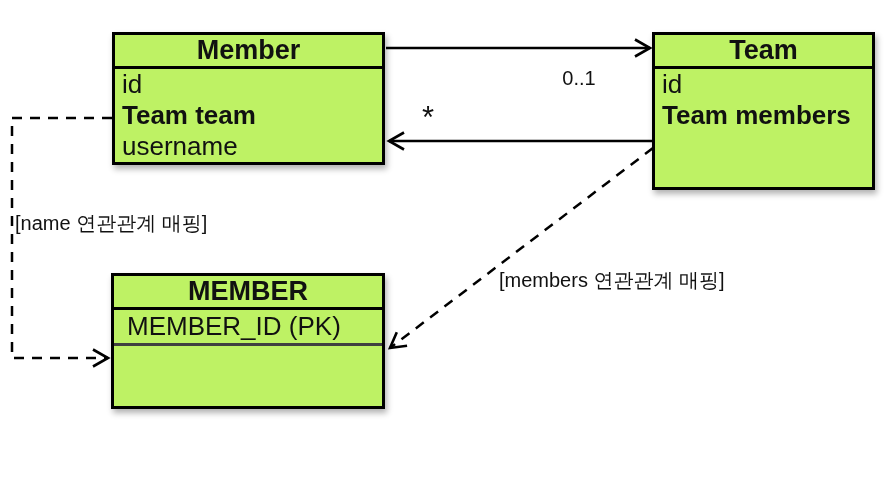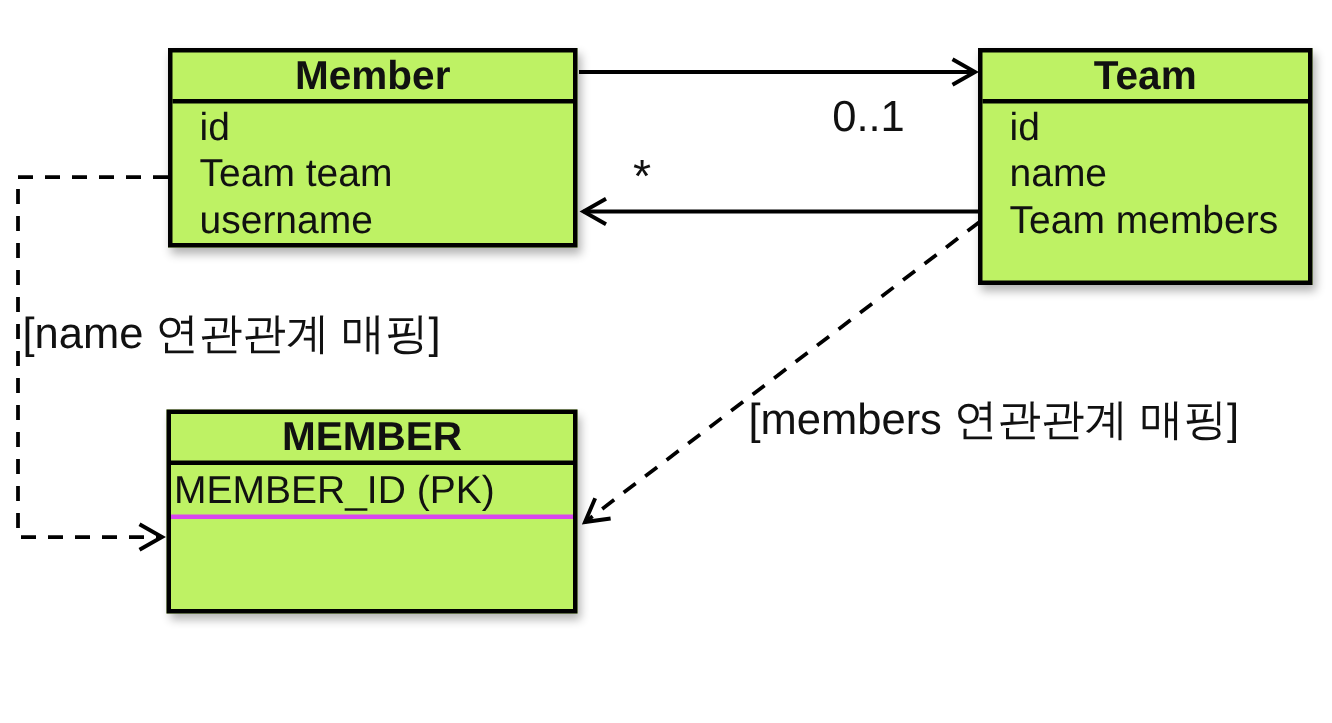--- a/index.html
+++ b/index.html
@@ -34,7 +34,7 @@
     white-space: nowrap;
     overflow: hidden;
   }
-  .uml-fields { padding-left: 18px; }
+  .uml-fields { padding-left: 7px; }
   .field {
     font-size: 26px;
     line-height: 31px;

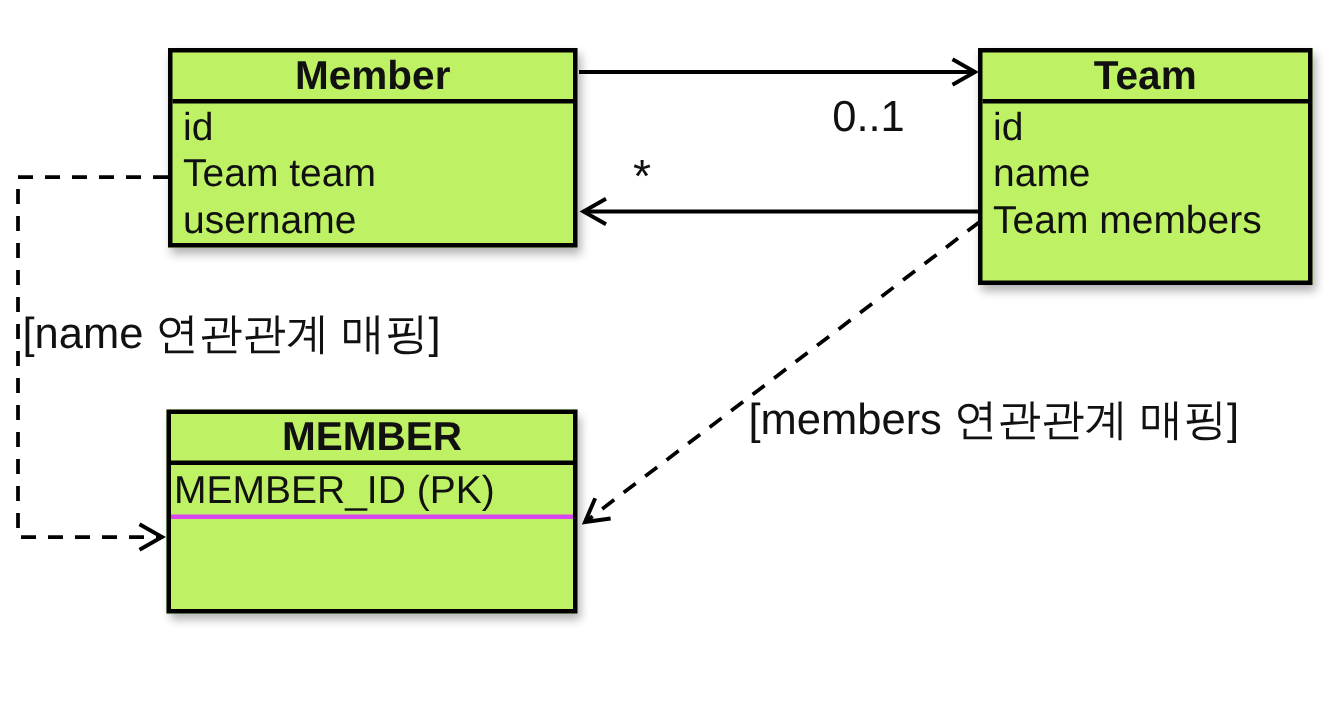--- a/index.html
+++ b/index.html
@@ -50,7 +50,7 @@
   .bold { font-weight: normal; }
   .float-label {
     position: absolute;
-    font-size: 29px;
+    font-size: 20px;
     line-height: 34px;
     white-space: nowrap;
   }

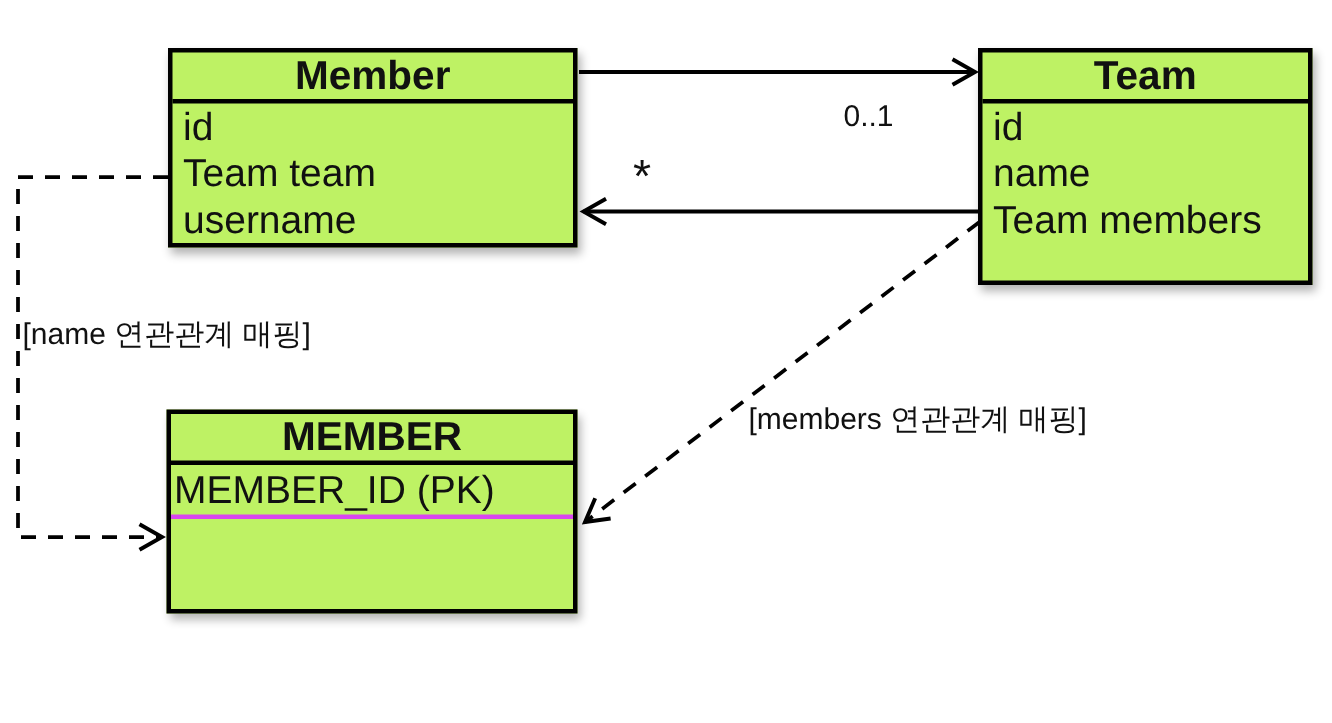--- a/index.html
+++ b/index.html
@@ -47,7 +47,7 @@
     border-bottom: 3px solid #d946ef;
     white-space: nowrap;
   }
-  .bold { font-weight: normal; }
+  .bold { font-weight: bold; }
   .float-label {
     position: absolute;
     font-size: 20px;

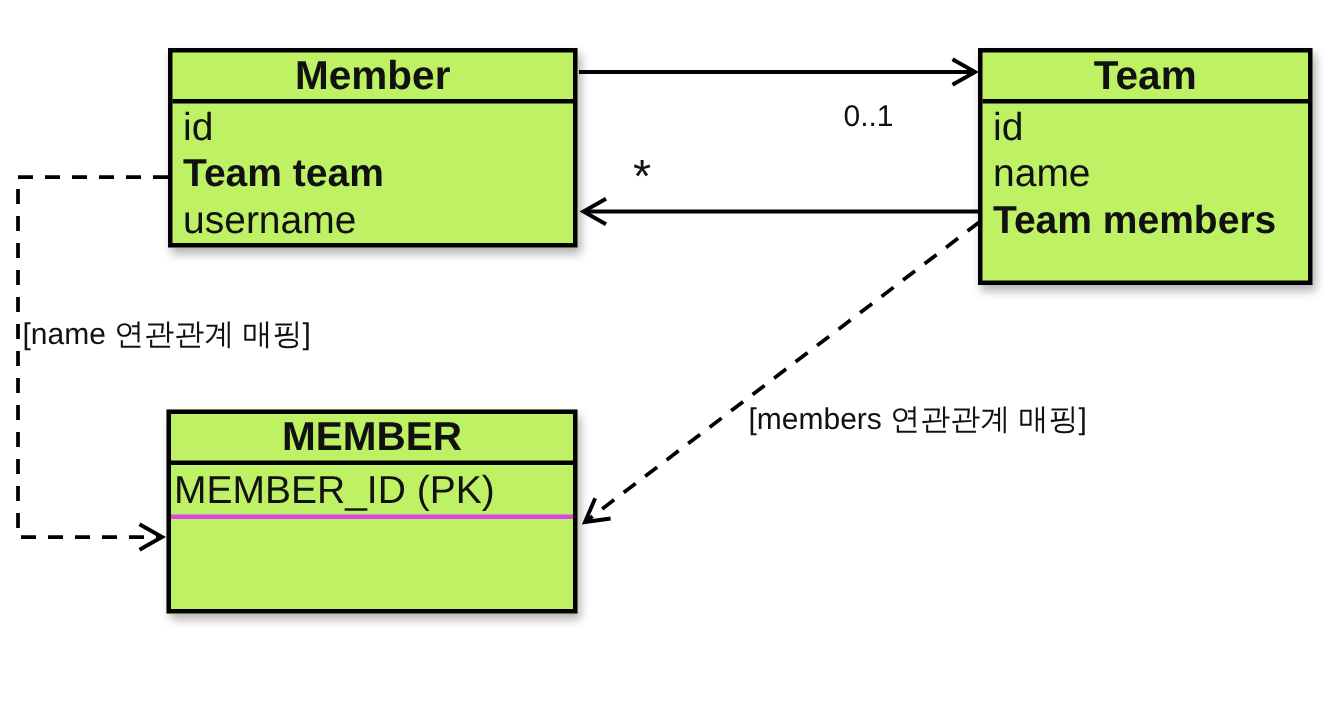--- a/index.html
+++ b/index.html
@@ -93,7 +93,6 @@
     <div class="uml-title">Team</div>
     <div class="uml-fields">
       <div class="field">id</div>
-      <div class="field">name</div>
       <div class="field bold">Team members</div>
     </div>
   </div>

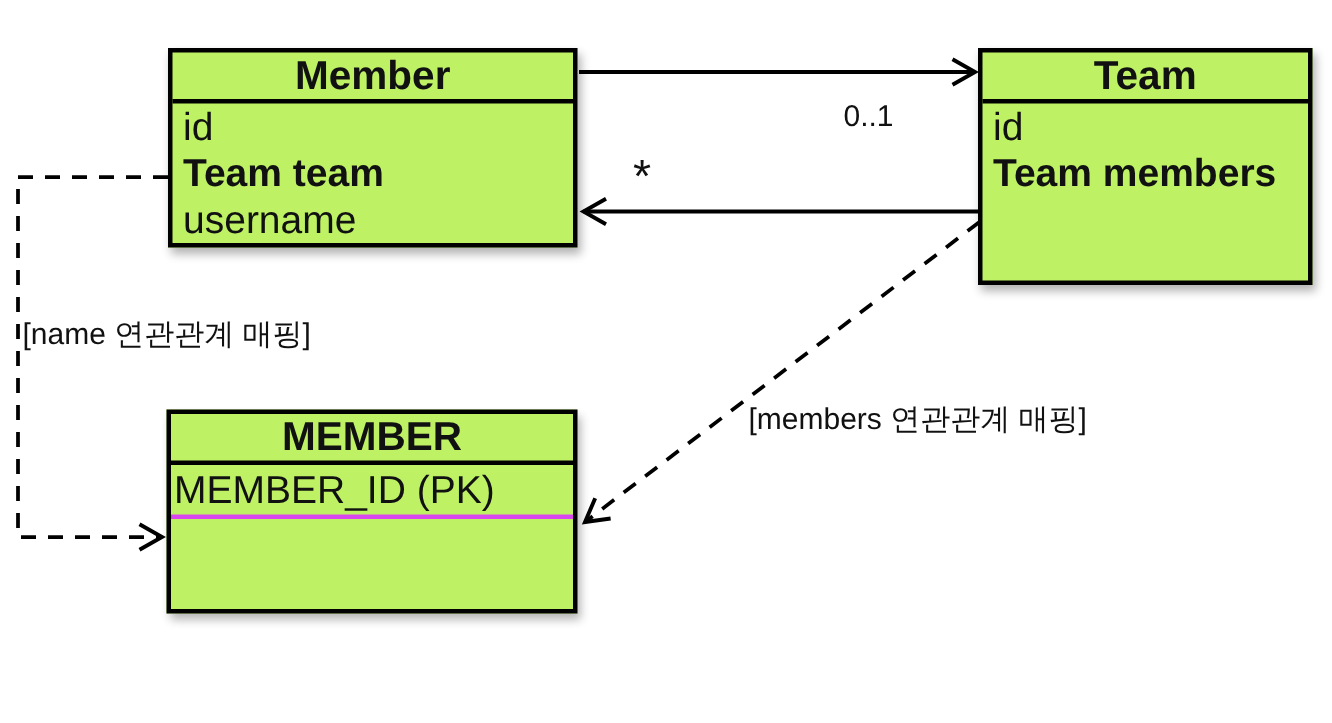--- a/index.html
+++ b/index.html
@@ -43,8 +43,8 @@
   .pk-row {
     font-size: 26px;
     line-height: 33px;
-    padding-left: 2px;
-    border-bottom: 3px solid #d946ef;
+    padding-left: 13px;
+    border-bottom: 3px solid #404040;
     white-space: nowrap;
   }
   .bold { font-weight: bold; }

